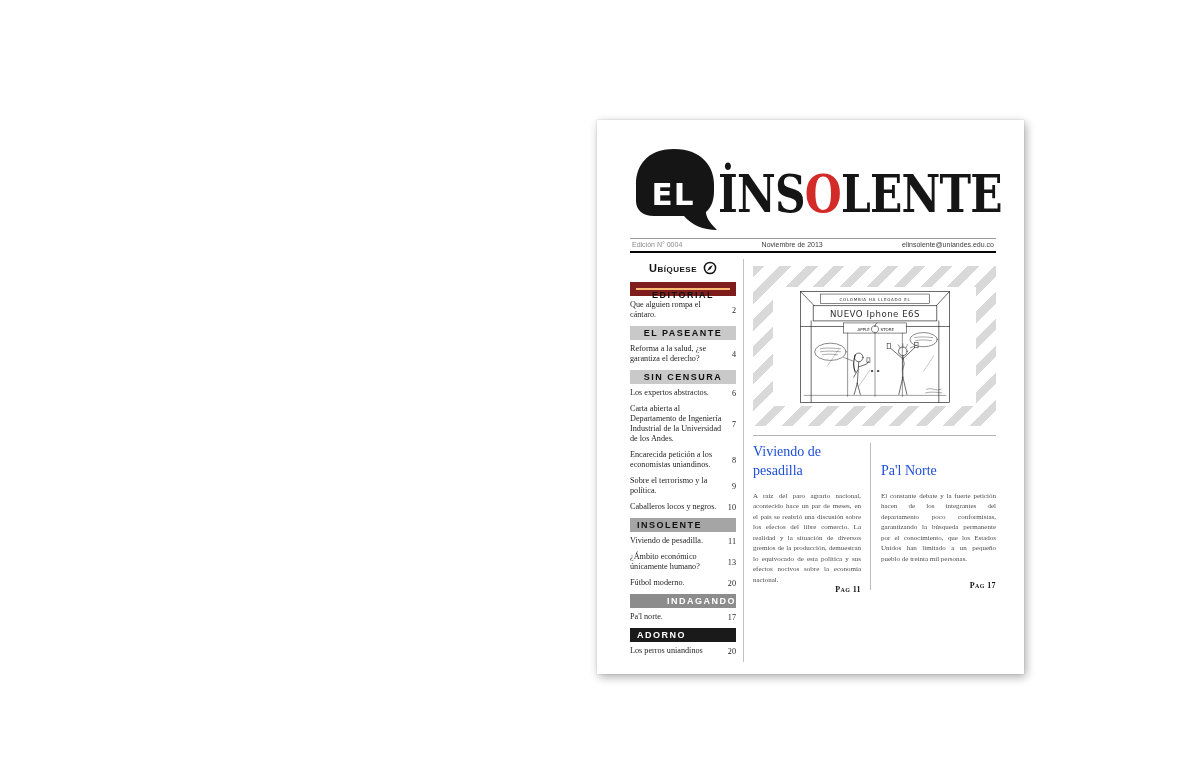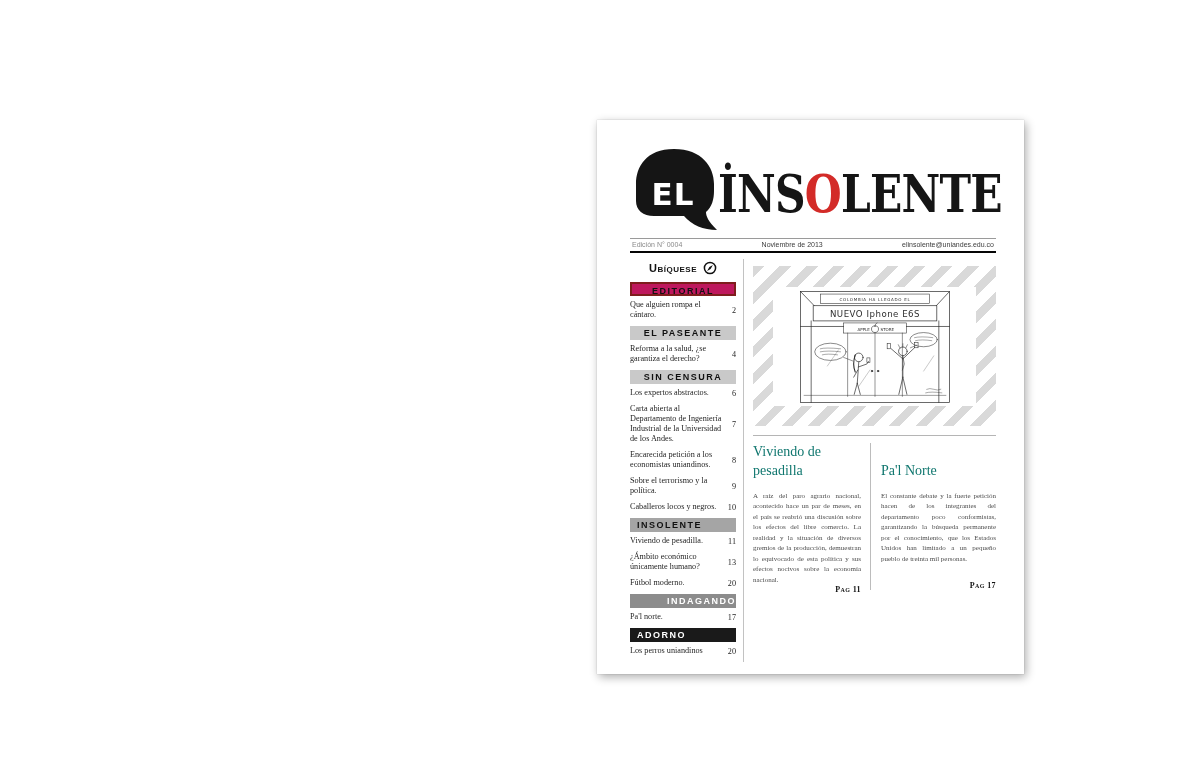--- a/index.html
+++ b/index.html
@@ -39,7 +39,7 @@
                    font-variant:small-caps; letter-spacing:.5px; color:#111; }
   .sb-header { font-family:"Liberation Sans", sans-serif; font-weight:700; font-size:9px;
                letter-spacing:1.5px; height:14px; line-height:14px; margin:2px 0 4px 0; color:#111; }
-  .sb-header.outline { background:#be185d; border:2px solid #7f1d1d; text-align:center; }
+  .sb-header.outline { background:#fdba74; border:6px solid #7f1d1d; text-align:center; }
   .sb-header.light   { background:#c9c9c9; text-align:center; }
   .sb-header.medium  { background:#a5a5a5; padding-left:7px; }
   .sb-header.dark    { background:#8c8c8c; padding-left:7px; color:#fff;text-align:right; }

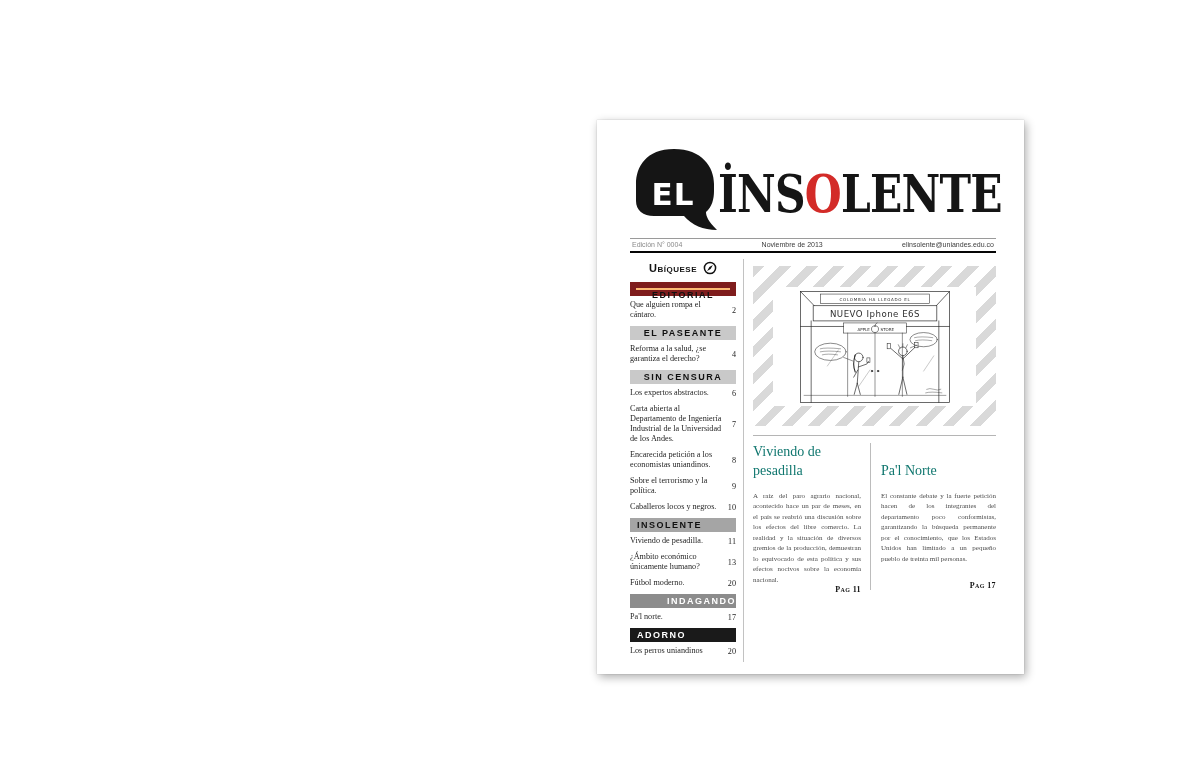--- a/index.html
+++ b/index.html
@@ -68,7 +68,7 @@
   .art.a1 { flex:0 0 117px; padding-right:9px; }
   .art.a2 { flex:1; padding-left:10px; }
   .art-divider { width:1px; background:#bcbcbc; flex:0 0 1px; }
-  .art-title { font-size:14px; line-height:1.35; color:#0f766e; }
+  .art-title { font-size:14px; line-height:1.35; color:#1d4ed8; }
   .art.a2 .art-title { margin-top:19px; }
   .art-body { margin-top:10px; font-size:7px; line-height:1.5; color:#4d4d4d; text-align:justify; }
   .art .pag { margin-top:auto; text-align:right; }

